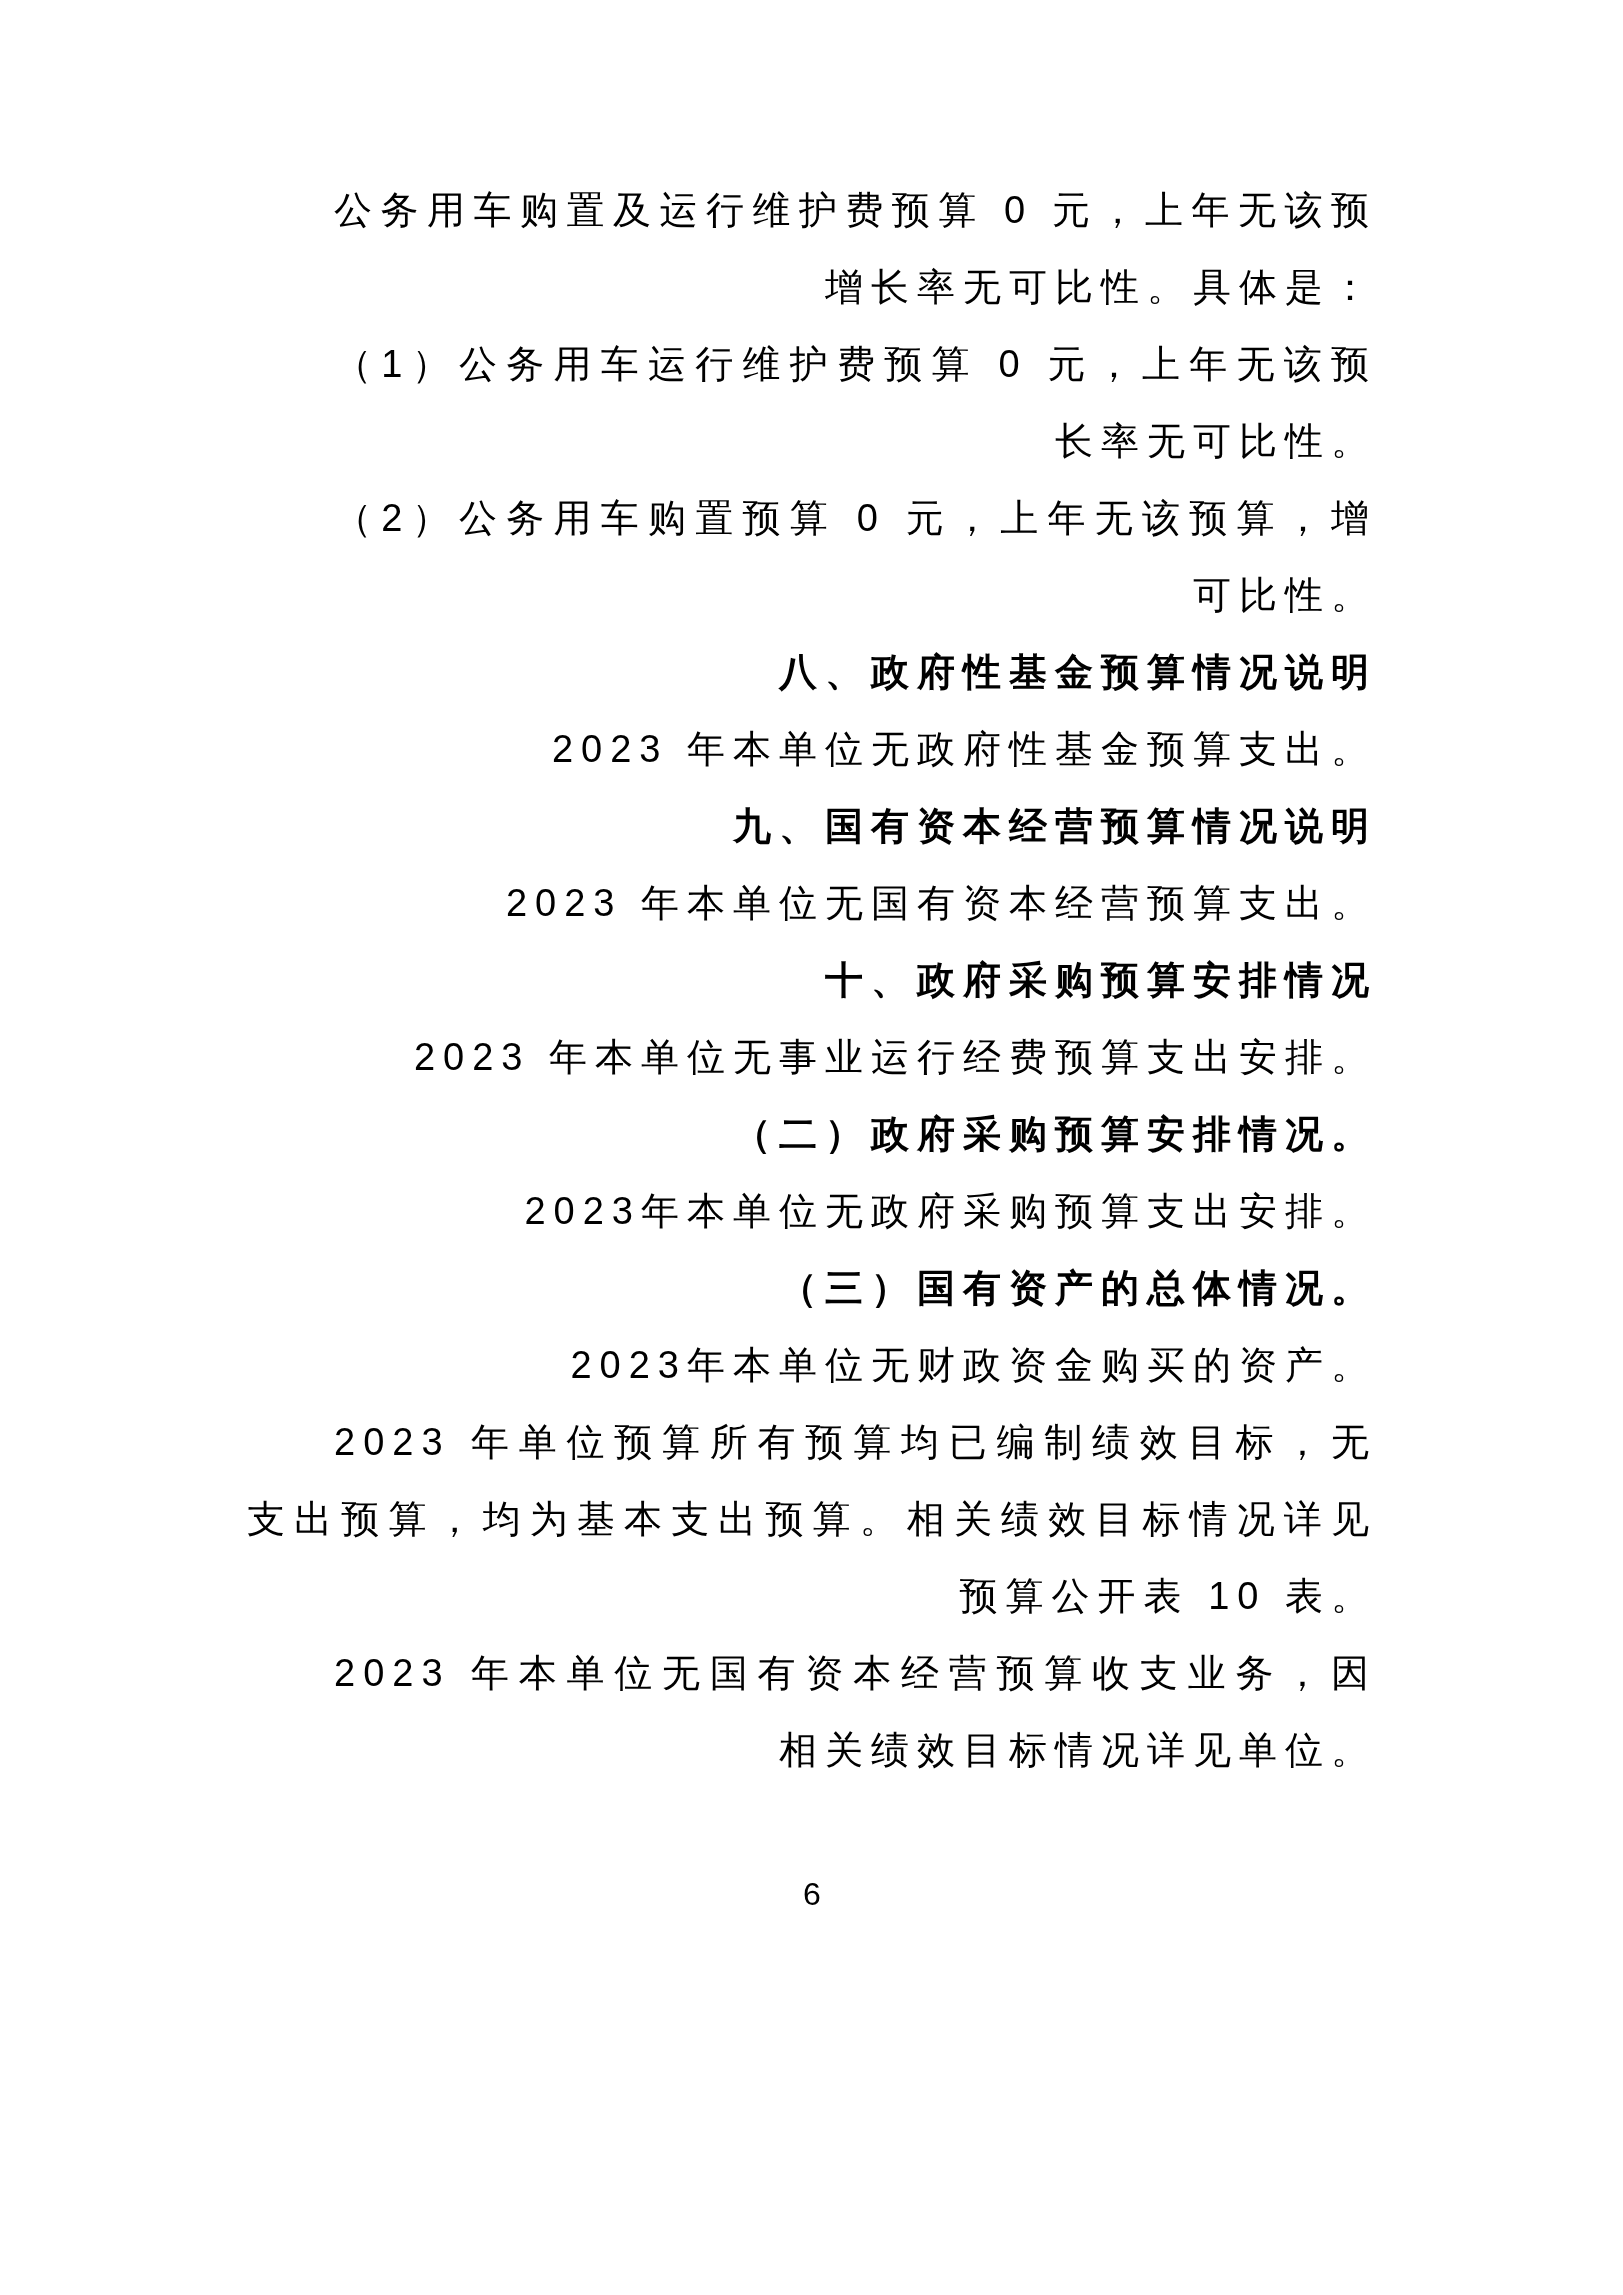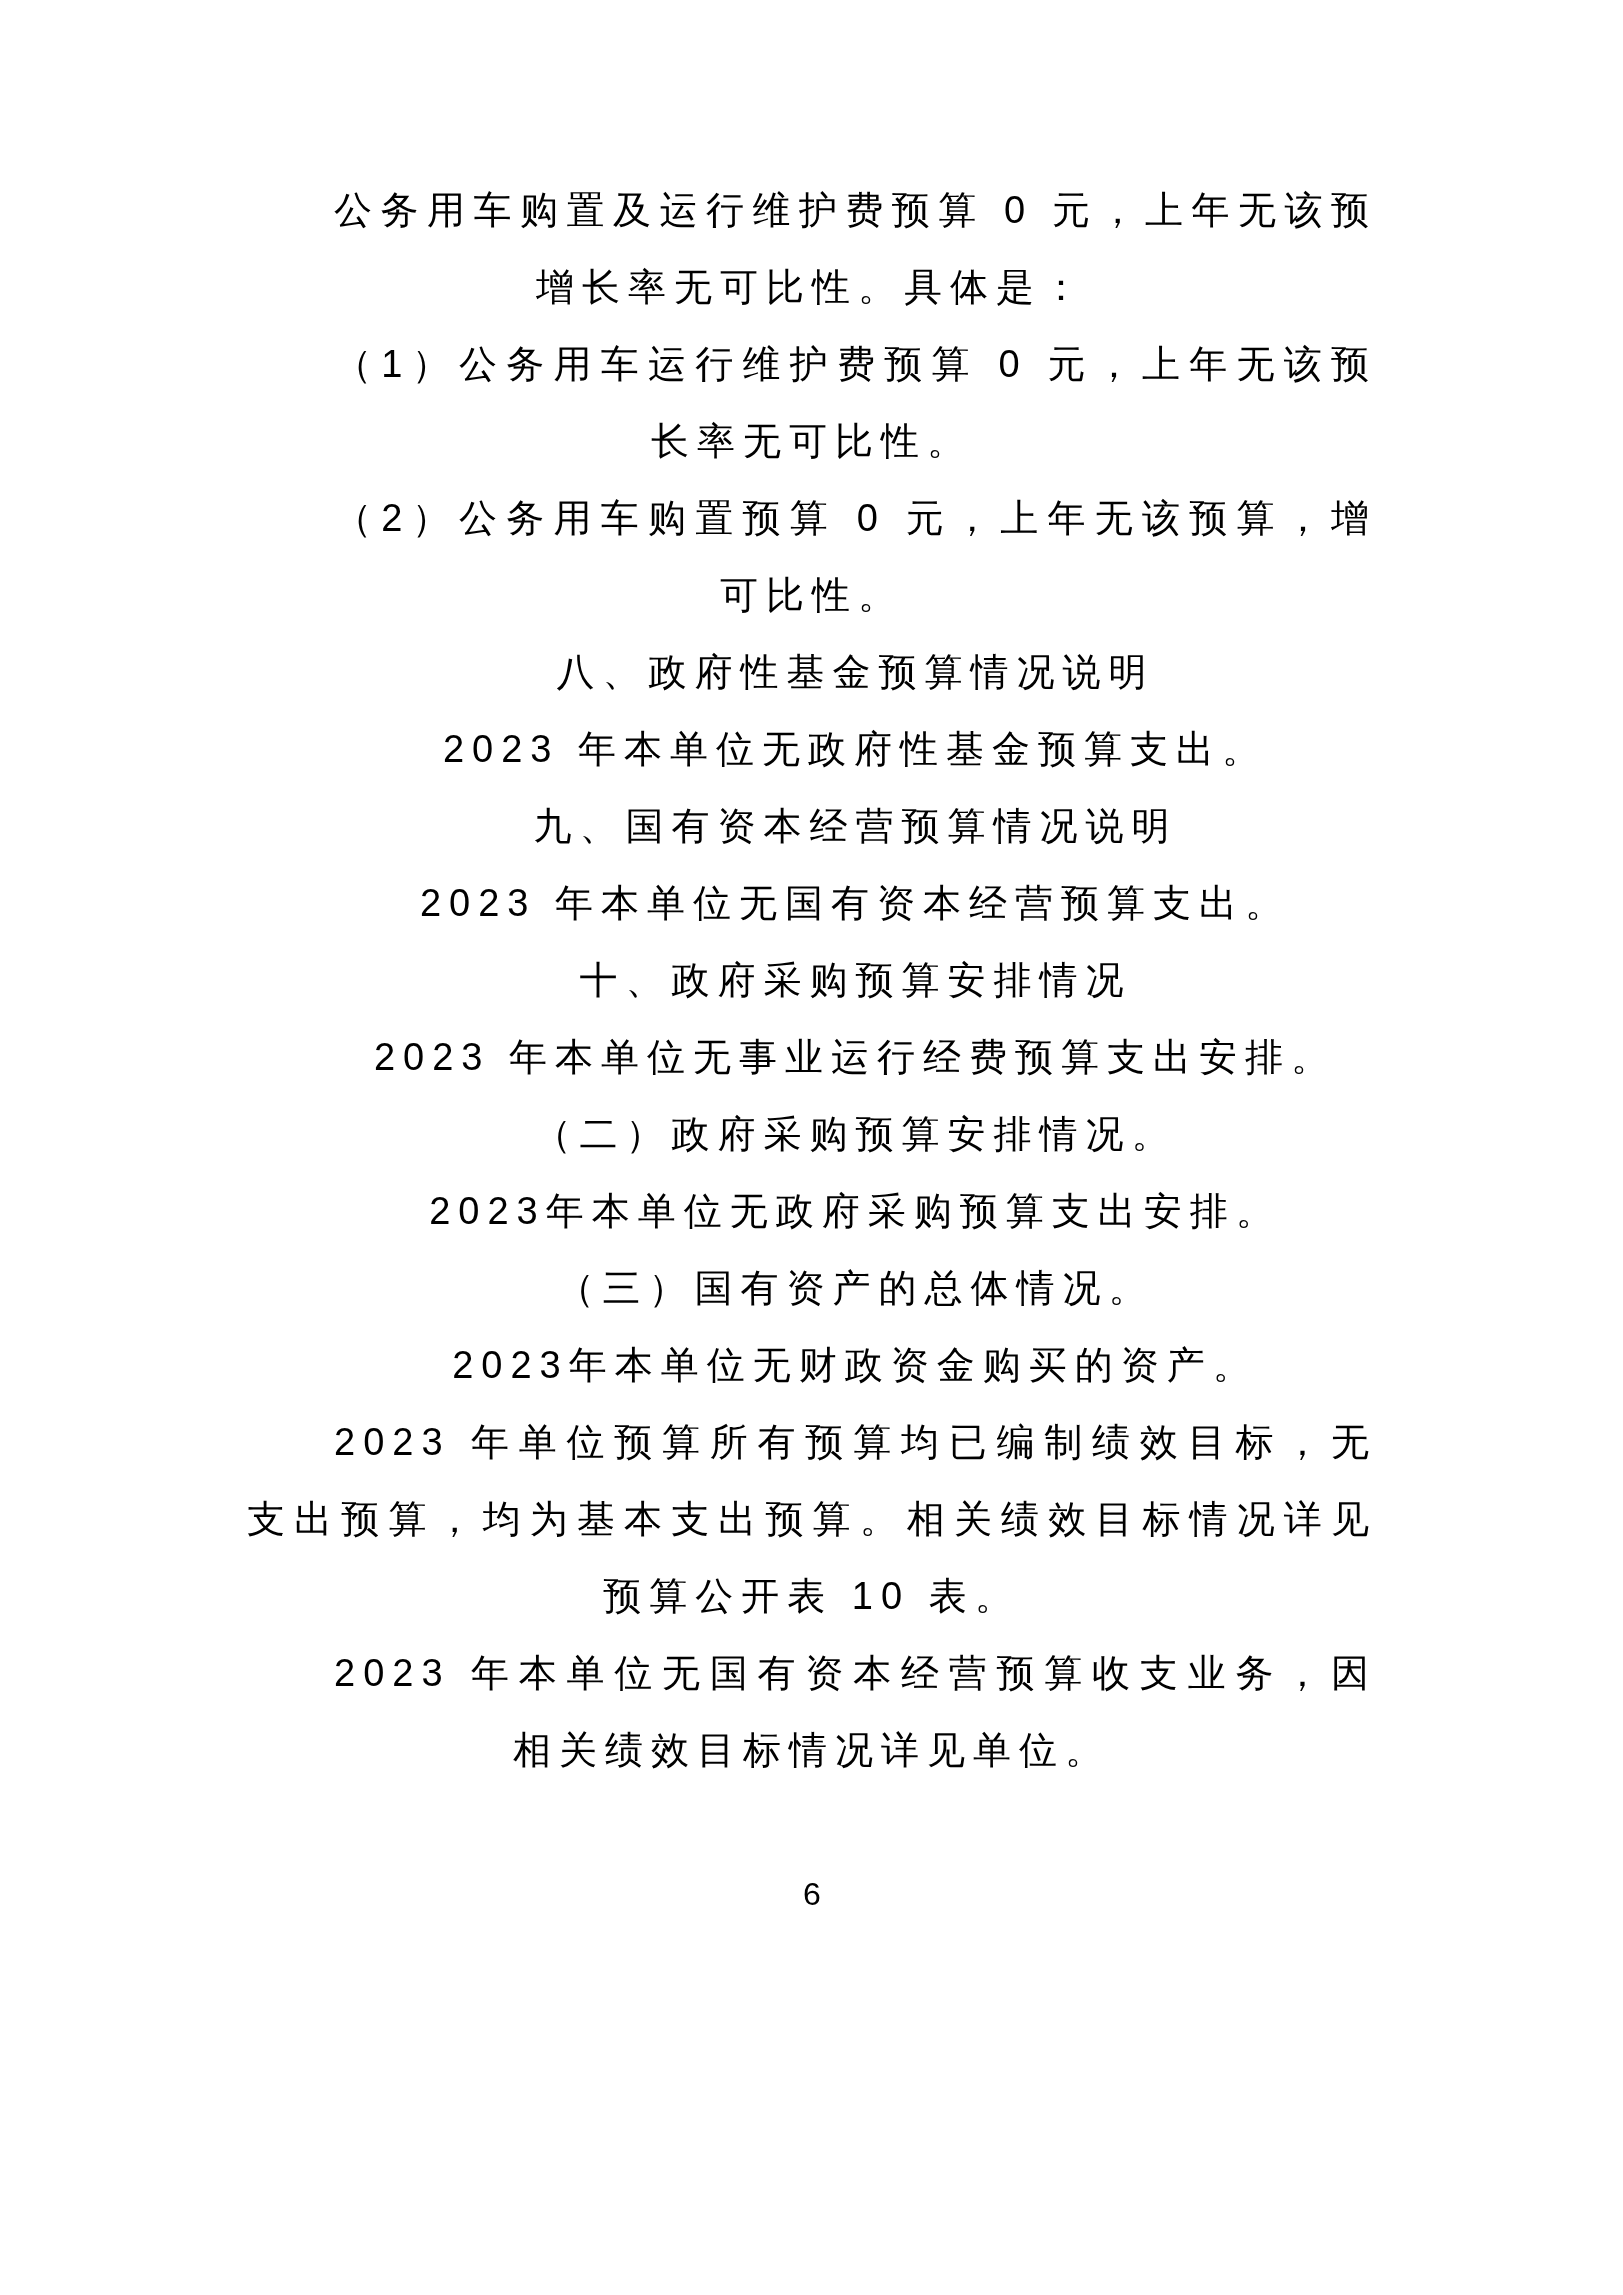--- a/index.html
+++ b/index.html
@@ -28,7 +28,7 @@
     height: 77px;
     letter-spacing: 8px;
     white-space: nowrap;
-    text-align: center;
+    text-align: right;
     color: #000000;
   }
   

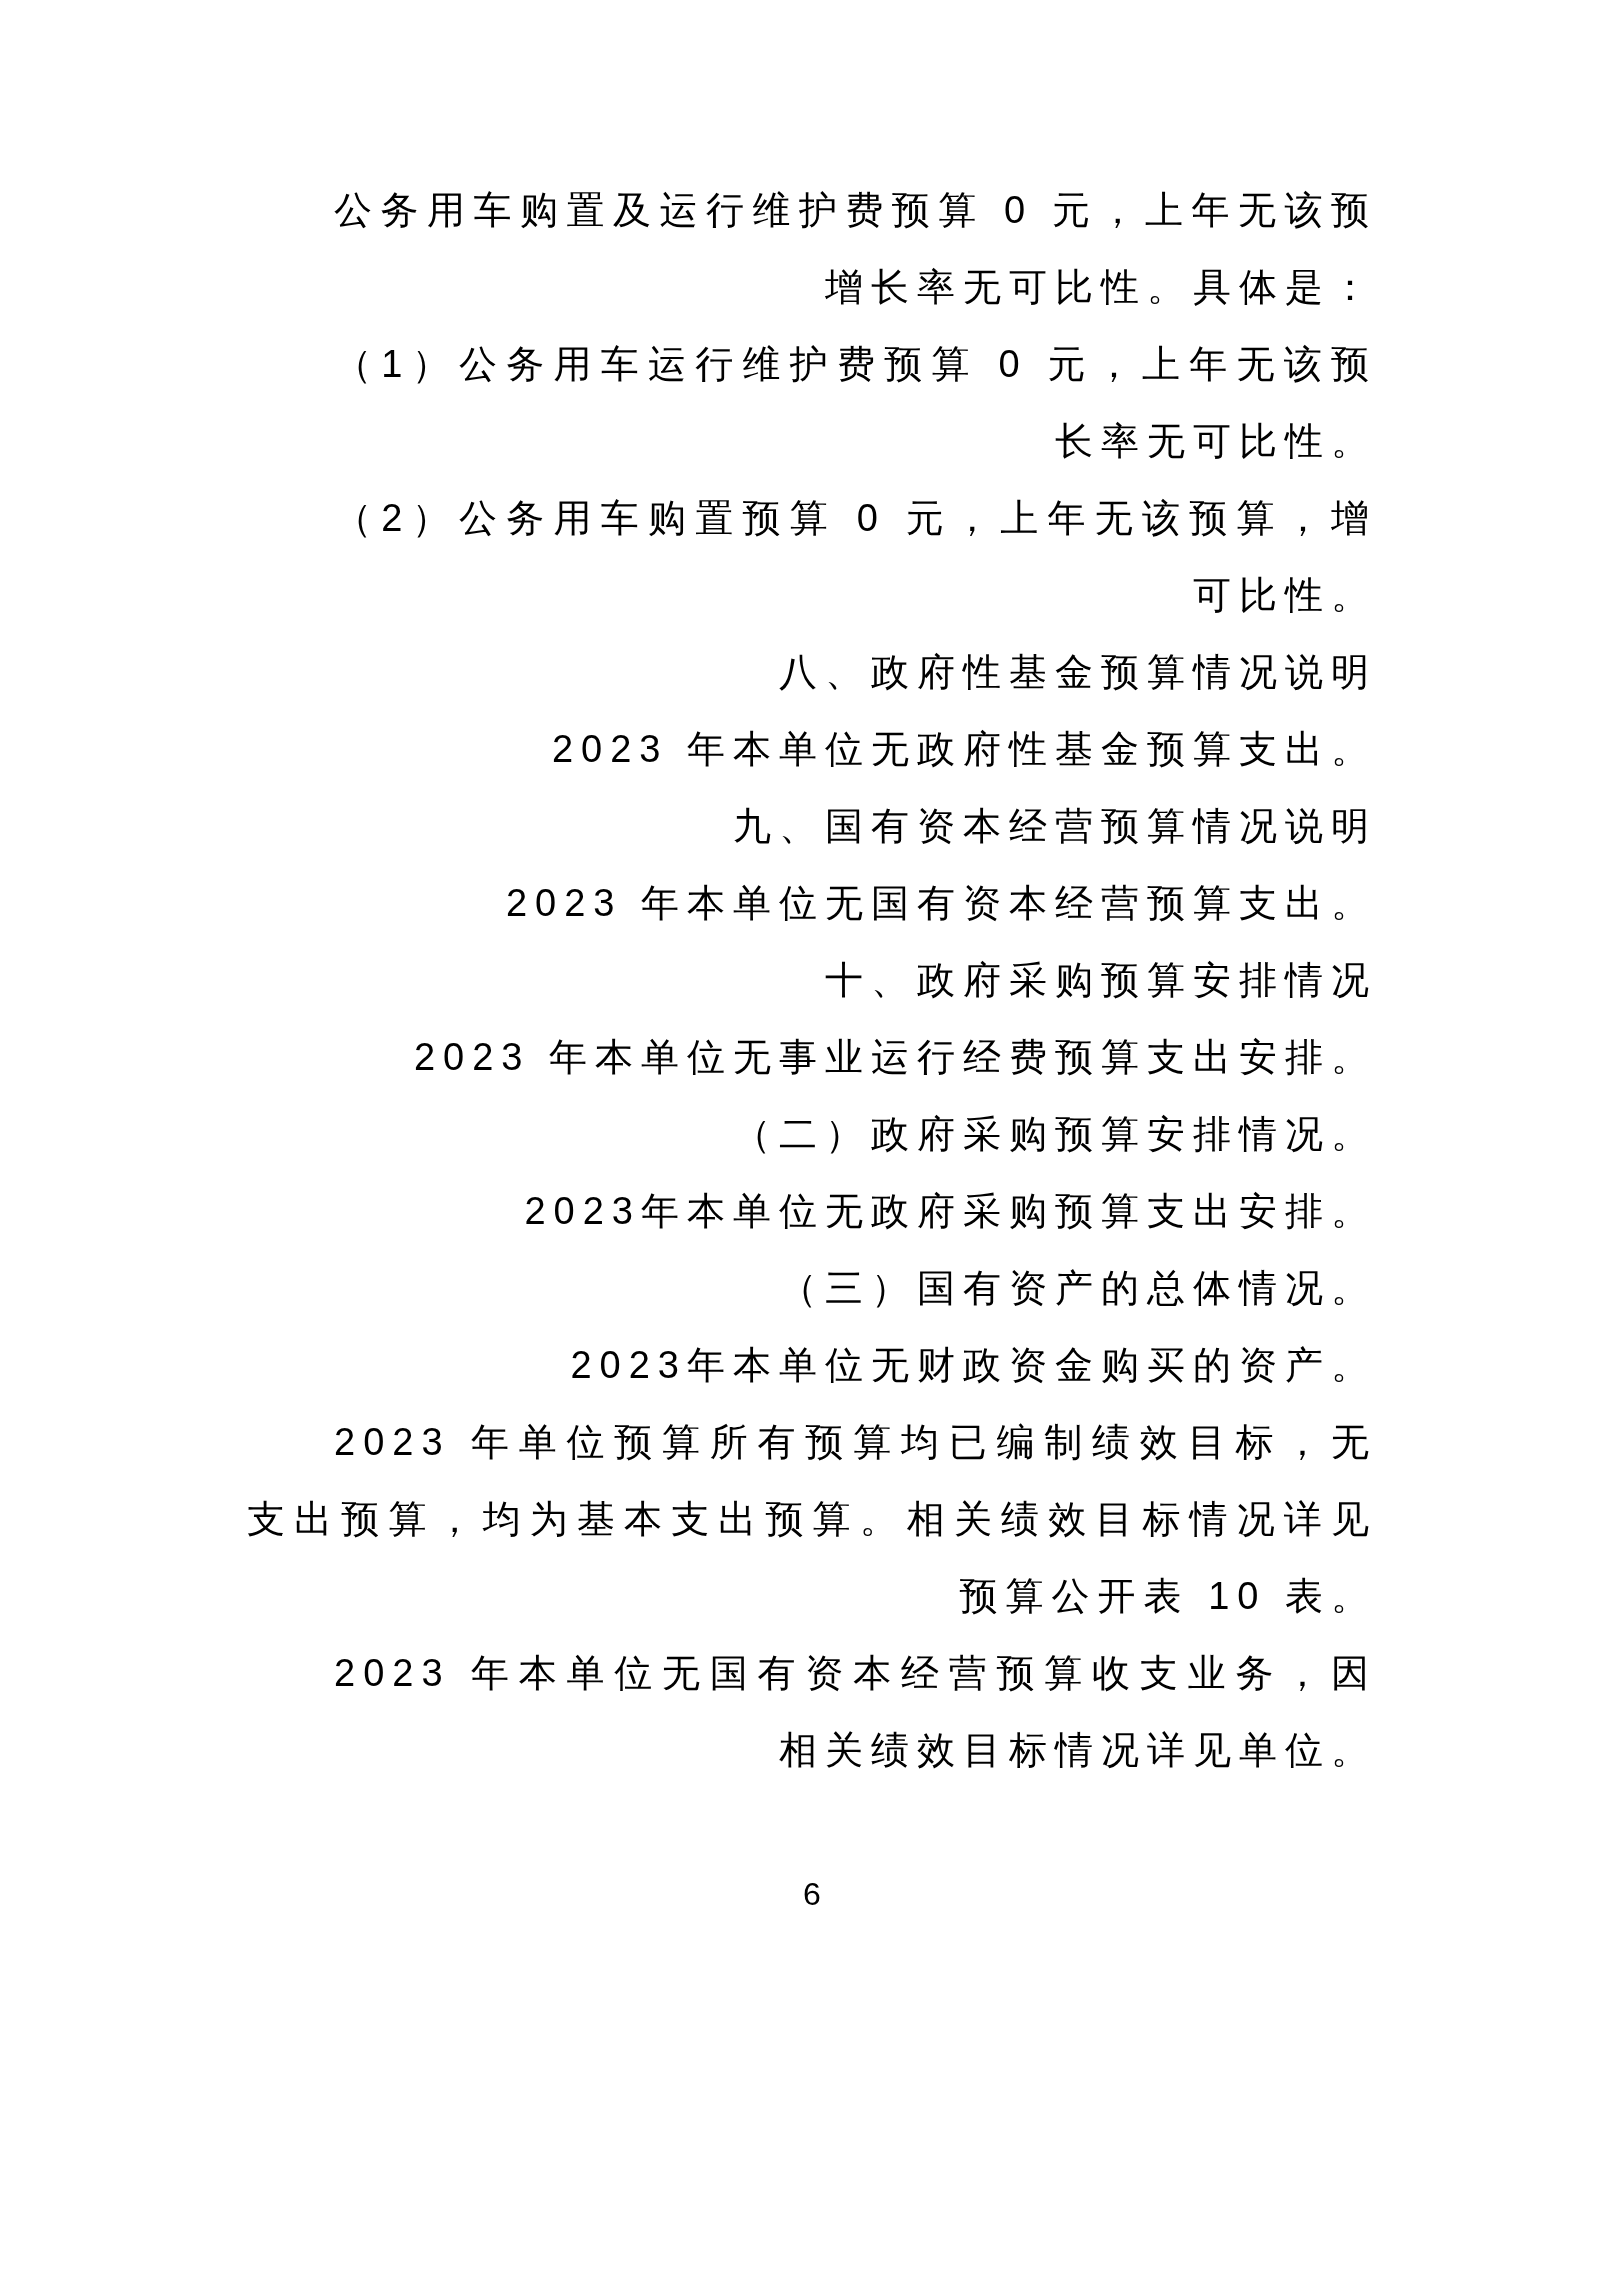--- a/index.html
+++ b/index.html
@@ -34,7 +34,7 @@
   
   .b { font-weight: 400; }
   
-  .h { font-weight: 400; }
+  .h { font-weight: 700; }
   
   .i { text-indent: 87px; }
   

